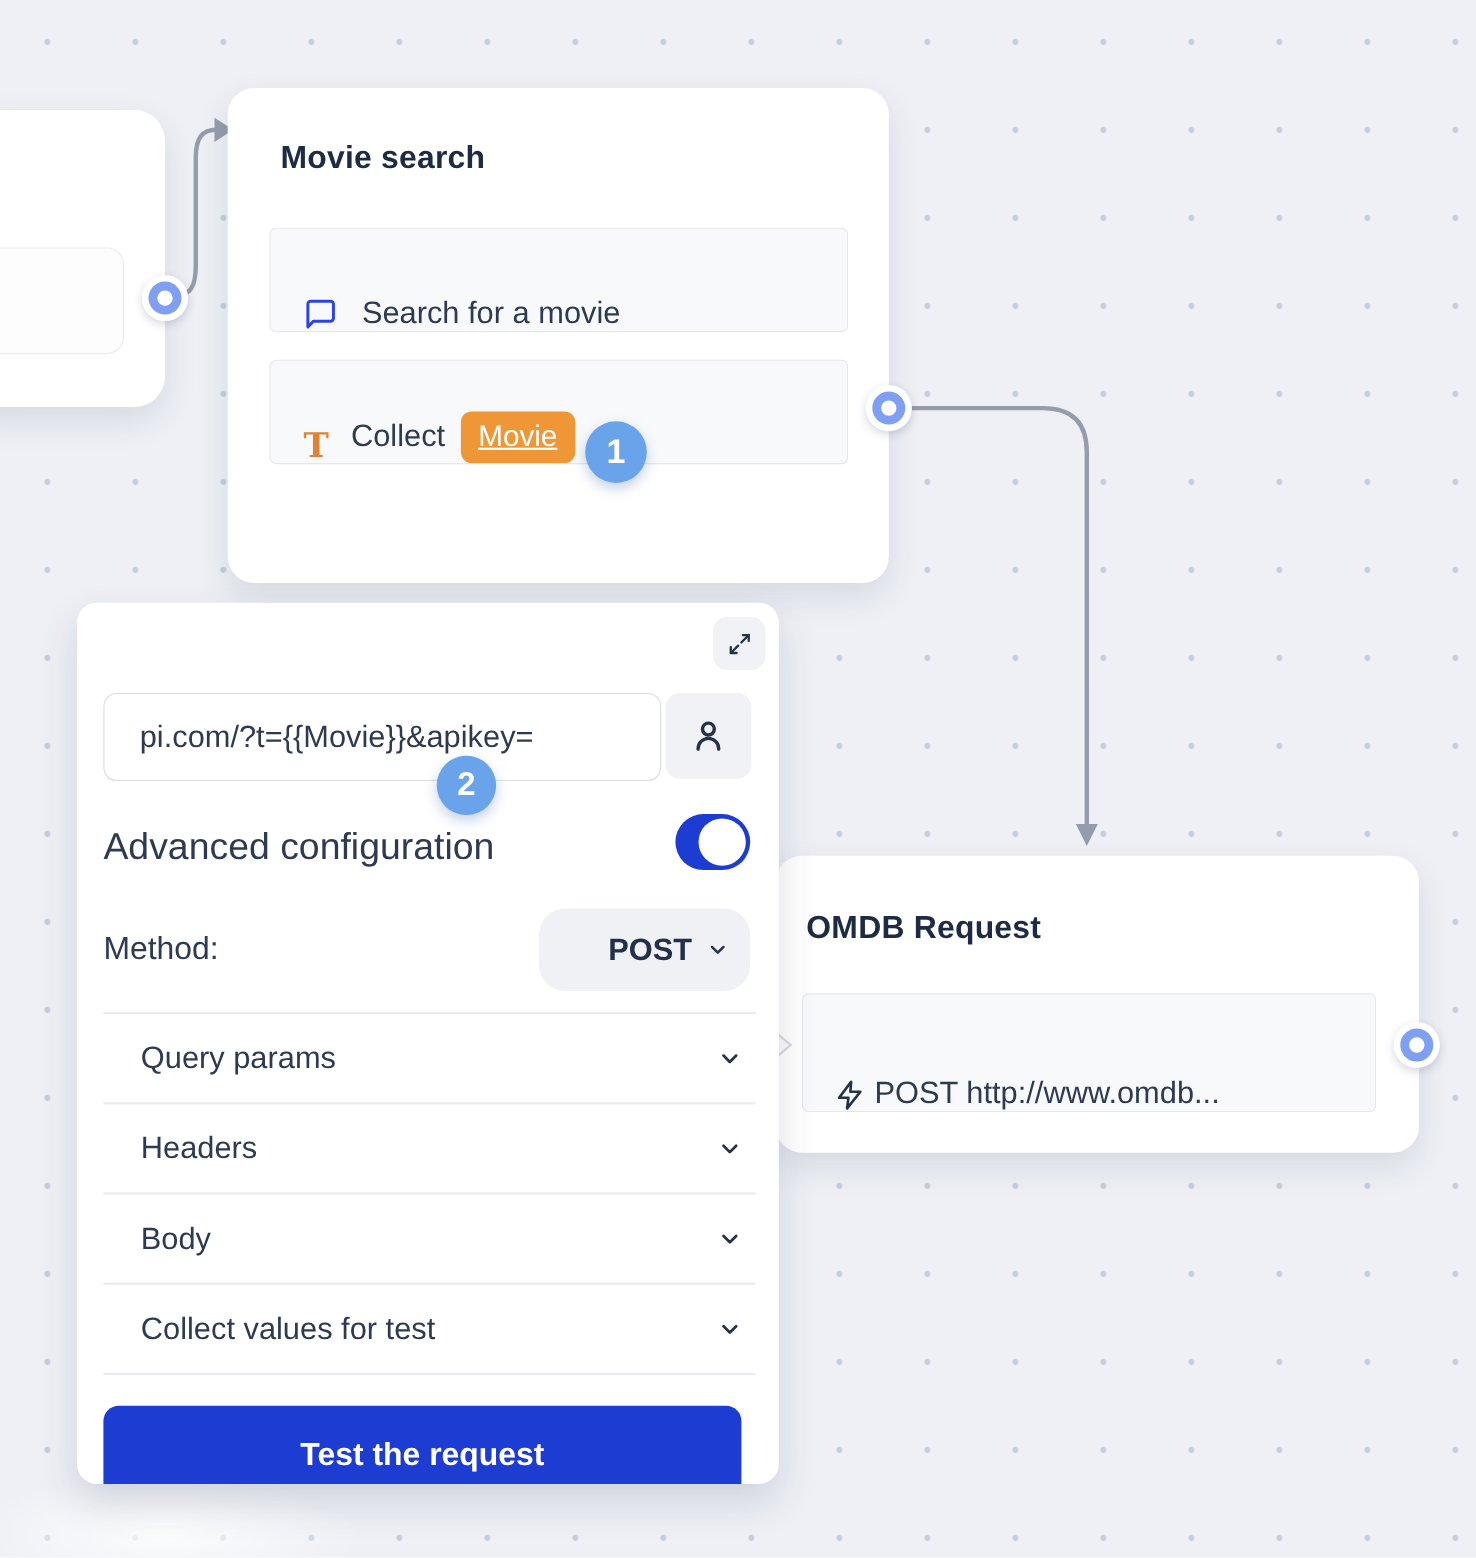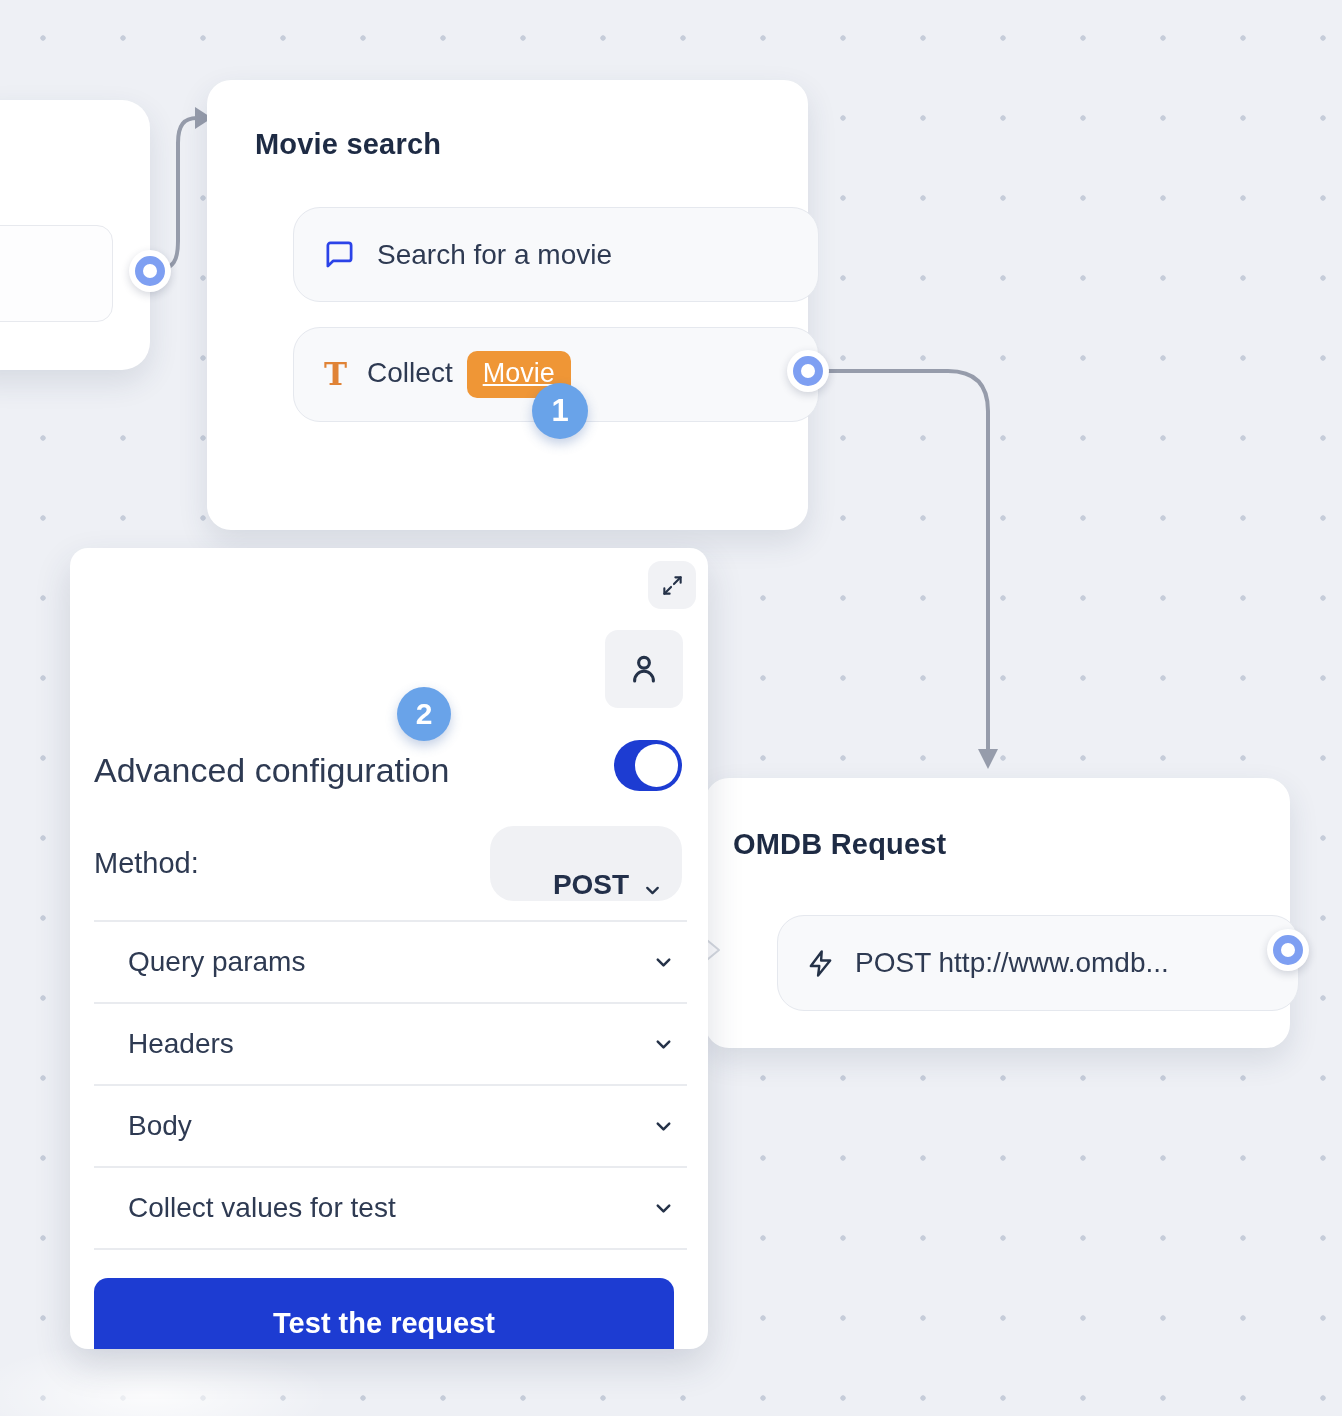--- a/index.html
+++ b/index.html
@@ -30,9 +30,9 @@
   .node-title{ position:absolute; left:48px; top:48px; font-size:29px; font-weight:bold; color:#1e2b44; letter-spacing:.2px; }
 
   .node-item{
-    position:absolute; display:flex; align-items:center;
-    background:#f8f9fb; border:1.5px solid #e5e8ee; border-radius:27px;
-    font-size:28px; color:#2e3a52;margin-left:48px;
+    position:absolute; display:flex; align-items:flex-end;
+    background:#f8f9fb; border:1.5px solid #e5e8ee; border-radius:6px;
+    font-size:28px; color:#2e3a52;
   }
   .movie-card .item-1{ left:38px; top:127px; width:526px; height:95px; padding-left:30px; gap:22px; }
   .movie-card .item-2{ left:38px; top:247px; width:526px; height:95px; padding-left:30px; gap:20px; }

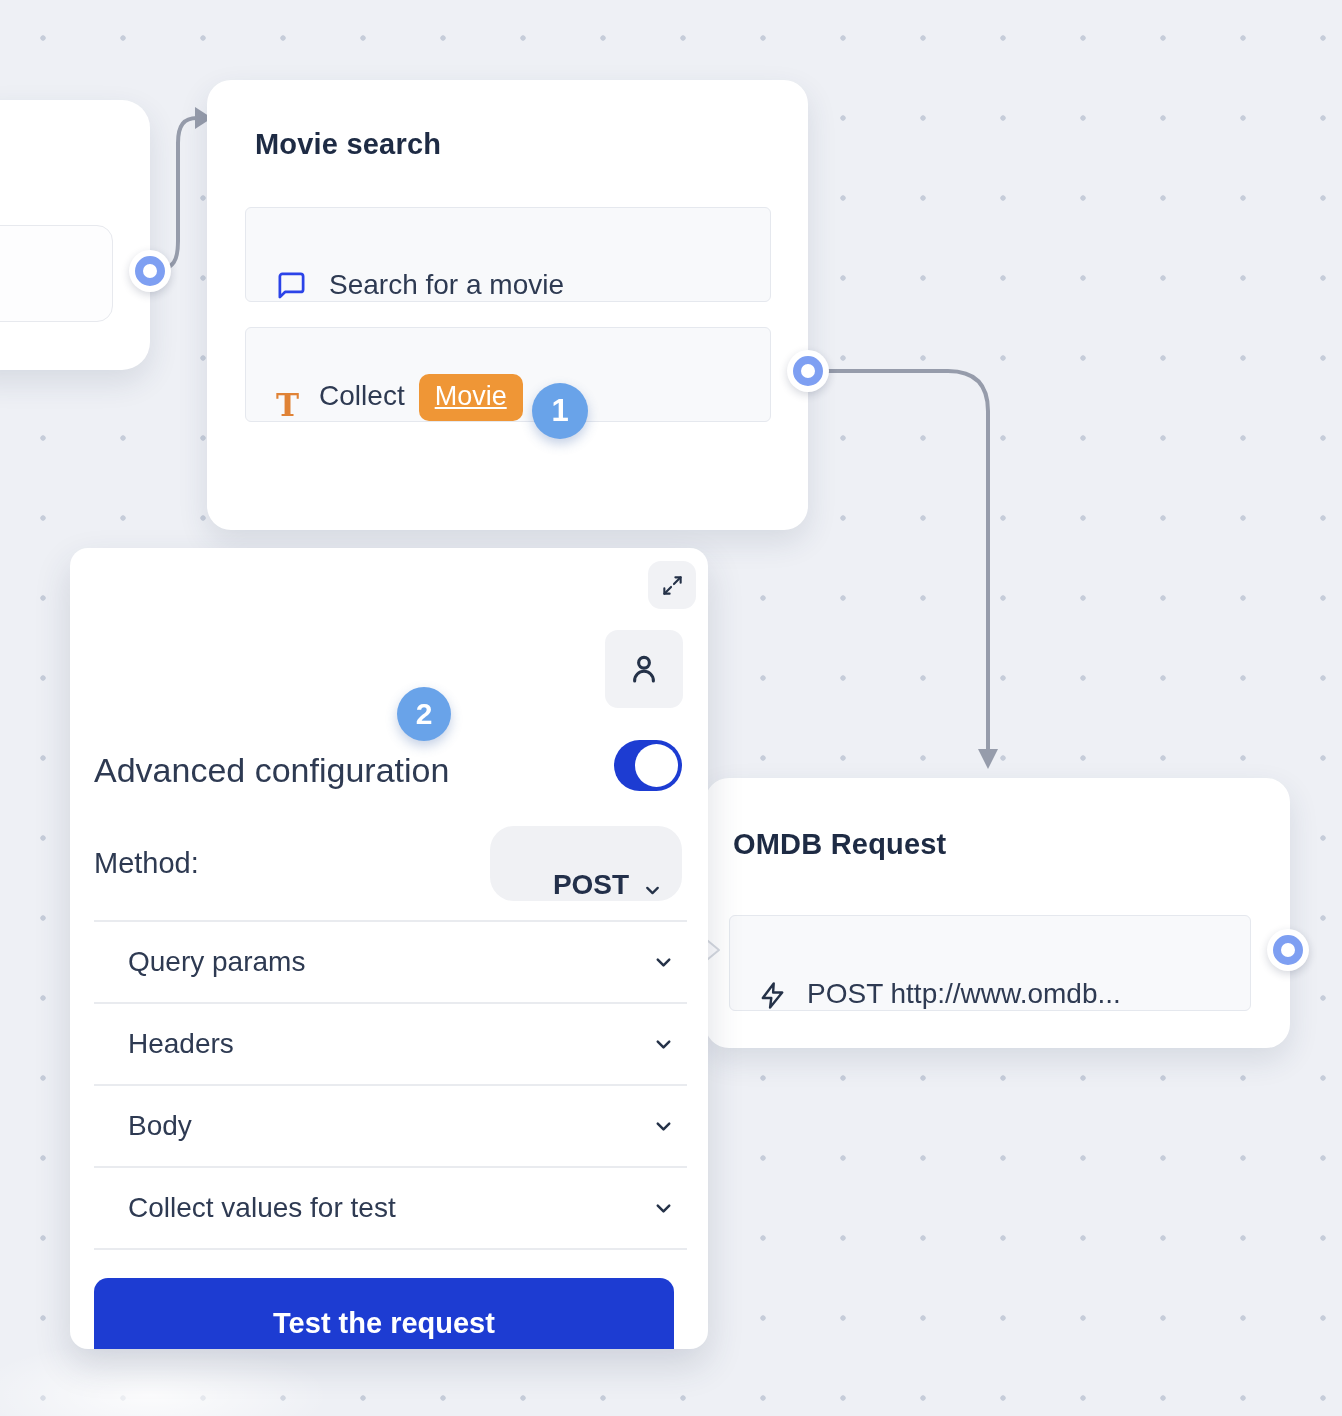--- a/index.html
+++ b/index.html
@@ -196,6 +196,7 @@
       </svg>
     </button>
 
+    <input class="url-input" value="pi.com/?t={{Movie}}&amp;apikey=" style="">
 
     <button class="icon-btn user-btn">
       <svg width="34" height="34" viewBox="0 0 24 24">

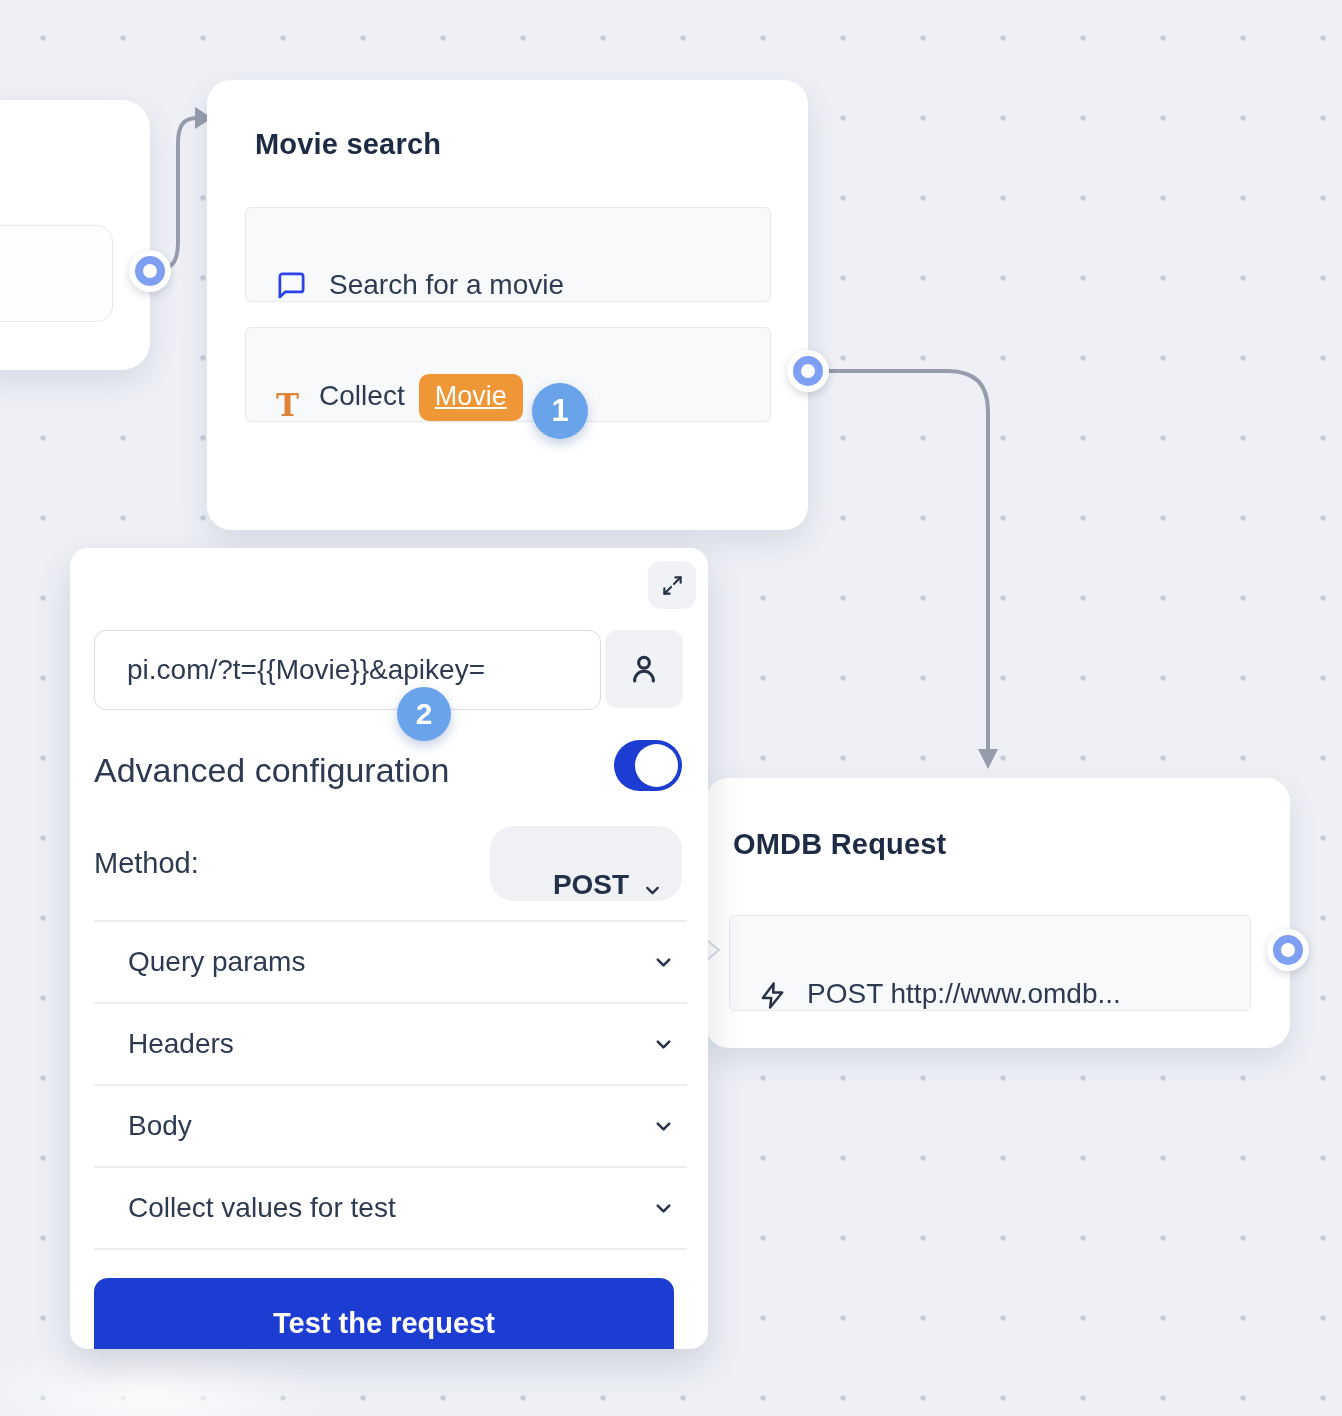--- a/index.html
+++ b/index.html
@@ -102,7 +102,7 @@
   .method-btn{
     position:absolute; left:420px; top:278px; width:192px; height:75px;
     background:#f0f1f4; border:none; border-radius:24px; cursor:pointer;
-    display:flex; align-items:flex-end; justify-content:center; gap:13px;
+    display:flex; align-items:center; justify-content:center; gap:13px;
     font-family:"Liberation Sans", sans-serif; font-size:28px; font-weight:bold; color:#23304a;padding-left:44px;
   }
 

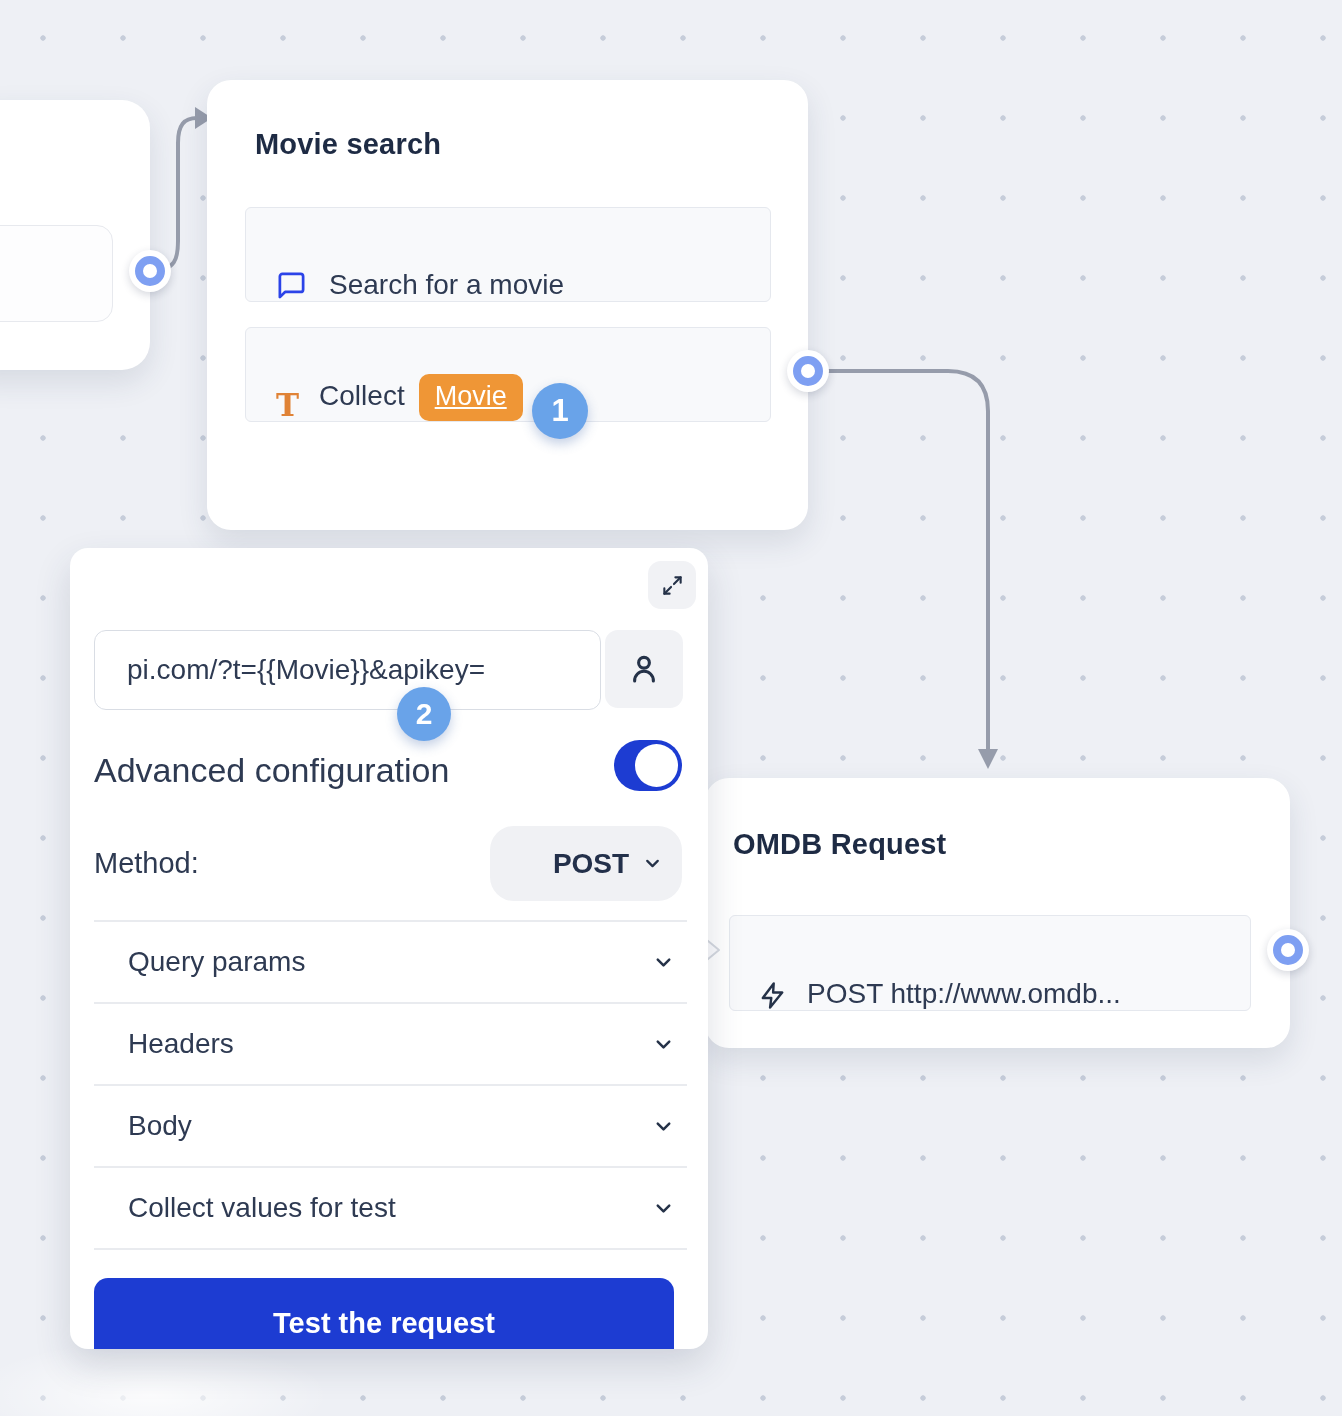--- a/index.html
+++ b/index.html
@@ -45,7 +45,7 @@
 
   .omdb-card{ left:705px; top:778px; width:585px; height:270px; z-index:2; }
   .omdb-card .node-title{ left:28px; top:50px; }
-  .omdb-card .item-1{ left:24px; top:137px; width:522px; height:96px; padding-left:28px; gap:20px; }
+  .omdb-card .item-1{ left:24px; top:125px; width:522px; height:108px; padding-left:28px; gap:8px; }
   .omdb-notch{ position:absolute; left:700px; top:934px; z-index:3; }
 
   

